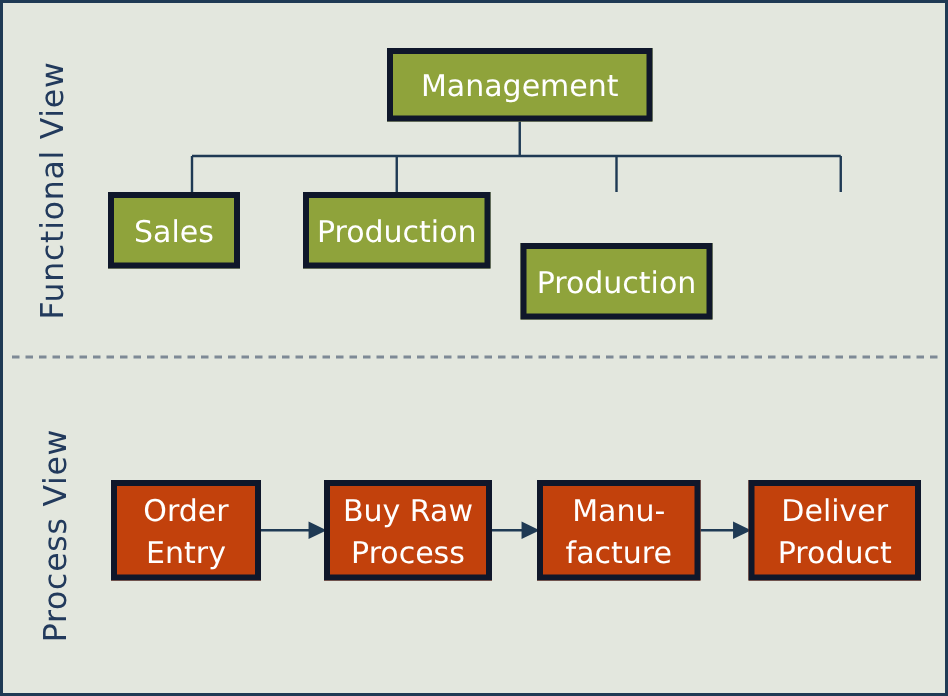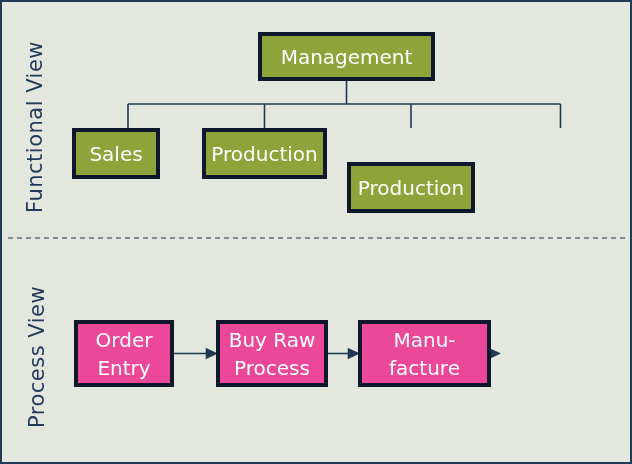--- a/index.html
+++ b/index.html
@@ -37,7 +37,7 @@
     white-space:pre-line;
   }
   .green  { background:#8fa33b; }
-  .orange { background:#ec4899; }
+  .orange { background:#c2410c; }
 </style>
 </head>
 <body>

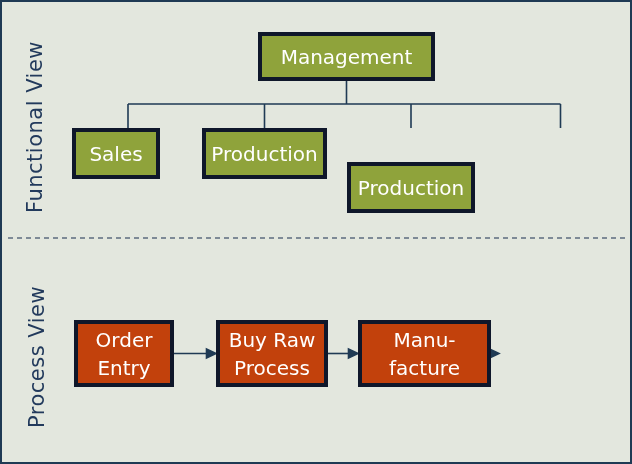--- a/index.html
+++ b/index.html
@@ -78,7 +78,7 @@
   <div class="box orange" style="left:214px; top:318px; width:112px; height:67px;">Buy Raw
 Process</div>
 
-  <div class="box orange" style="left:356px; top:318px; width:133px; height:67px;">Manu-
+  <div class="box orange" style="left:356px; top:318px; width:109px; height:67px;">Manu-
 facture</div>
 
 

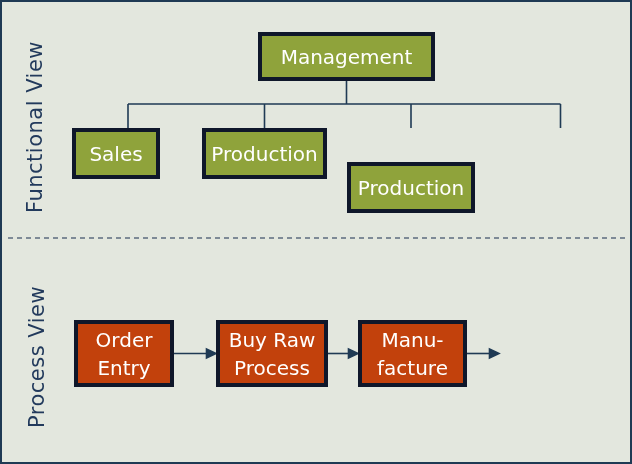--- a/index.html
+++ b/index.html
@@ -81,6 +81,8 @@
   <div class="box orange" style="left:356px; top:318px; width:109px; height:67px;">Manu-
 facture</div>
 
+  <div class="box orange" style="left:497px; top:318px; width:115px; height:67px;">Deliver
+Product</div>
 
 </div>
 

